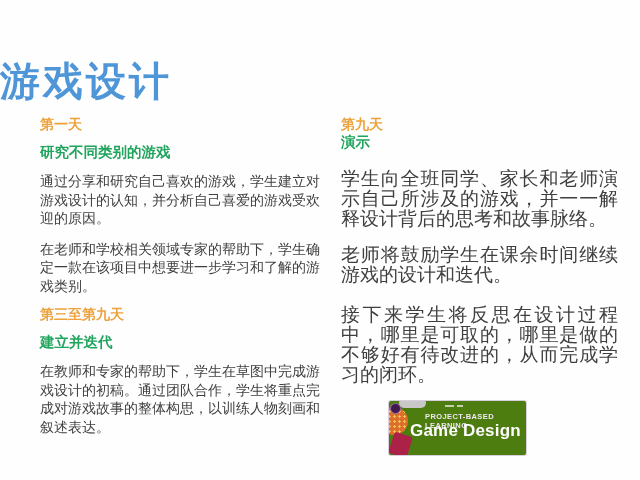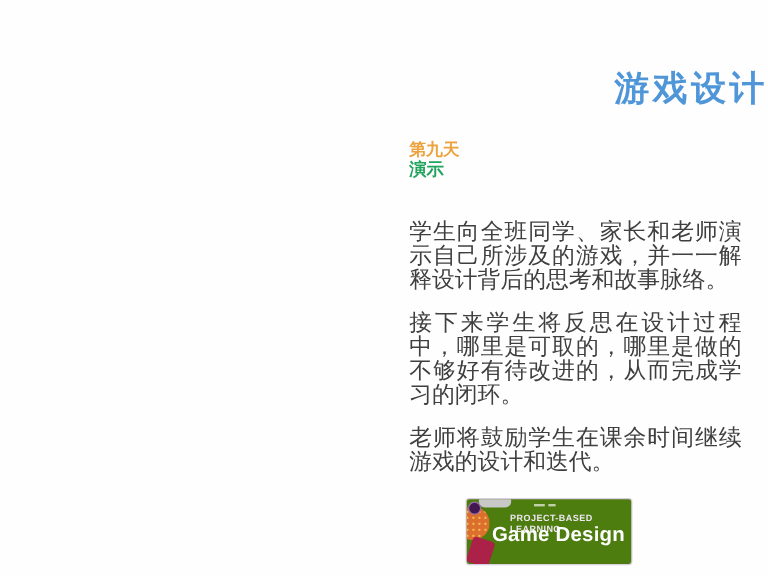--- a/index.html
+++ b/index.html
@@ -10,8 +10,8 @@
   .page{position:absolute;inset:0;background:#fefefe;}
 
   .page-title{
-    position:absolute;top:54px;left:0;width:640px;text-align:right;
-    font-size:29px;font-weight:bold;color:#4F96D8;letter-spacing:3px;margin:0;
+    position:absolute;top:54px;left:0;width:640px;text-align:left;
+    font-size:40px;font-weight:bold;color:#4F96D8;letter-spacing:3px;margin:0;
   }
 
   .col{position:absolute;top:117px;}

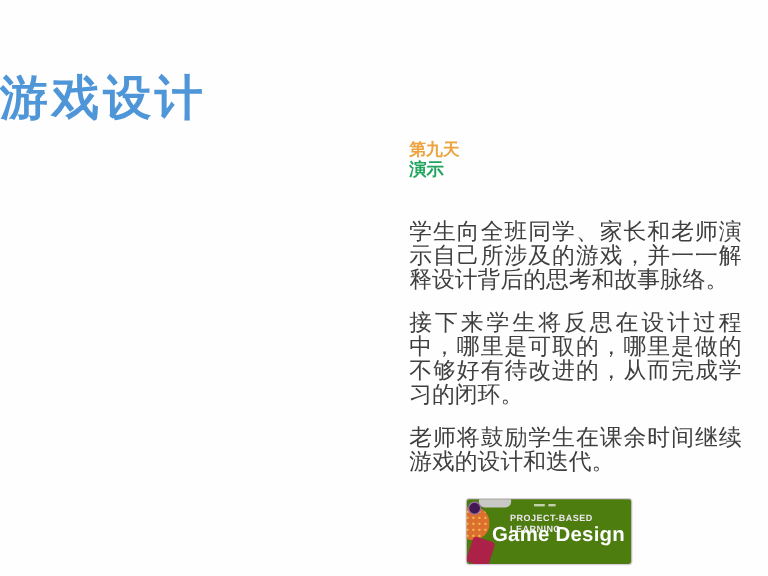--- a/index.html
+++ b/index.html
@@ -73,6 +73,15 @@
 
   <h1 class="page-title">游戏设计</h1>
 
+  <div class="col col-left">
+    <p class="day-label">第一天</p>
+    <p class="sub-label">研究不同类别的游戏</p>
+    <p class="body-para">通过分享和研究自己喜欢的游戏，学生建立对游戏设计的认知，并分析自己喜爱的游戏受欢迎的原因。</p>
+    <p class="body-para">在老师和学校相关领域专家的帮助下，学生确定一款在该项目中想要进一步学习和了解的游戏类别。</p>
+    <p class="day-label">第三至第九天</p>
+    <p class="sub-label">建立并迭代</p>
+    <p class="body-para">在教师和专家的帮助下，学生在草图中完成游戏设计的初稿。通过团队合作，学生将重点完成对游戏故事的整体构思，以训练人物刻画和叙述表达。</p>
+  </div>
 
   <div class="col col-right">
     <p class="day-label">第九天</p>

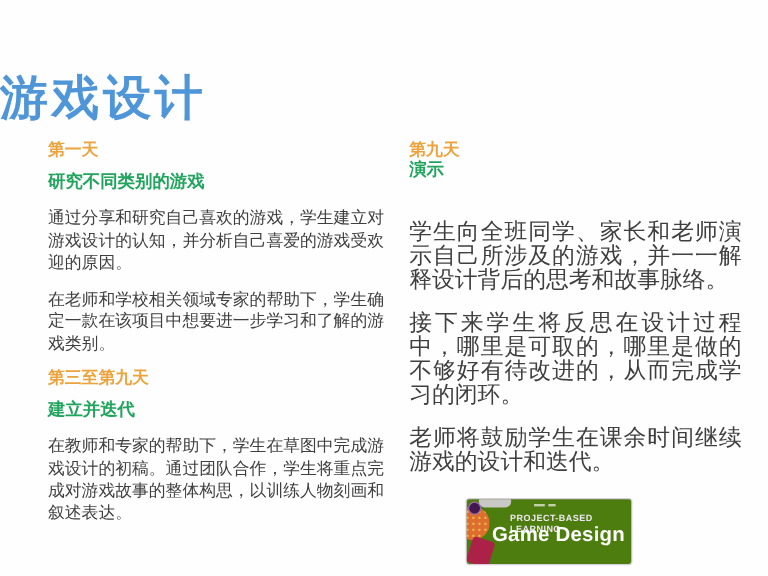--- a/index.html
+++ b/index.html
@@ -29,7 +29,7 @@
     text-align:justify;text-align-last:left;
   }
   .col-right .day-label{margin-bottom:2px;}
-  .col-right .sub-label{margin-bottom:34px;}
+  .col-right .sub-label{margin-bottom:19px;}
   .col-right .body-para{
     font-size:19px;color:#3F3F3F;line-height:20px;margin:0 0 16px 0;
     text-align:justify;text-align-last:left;

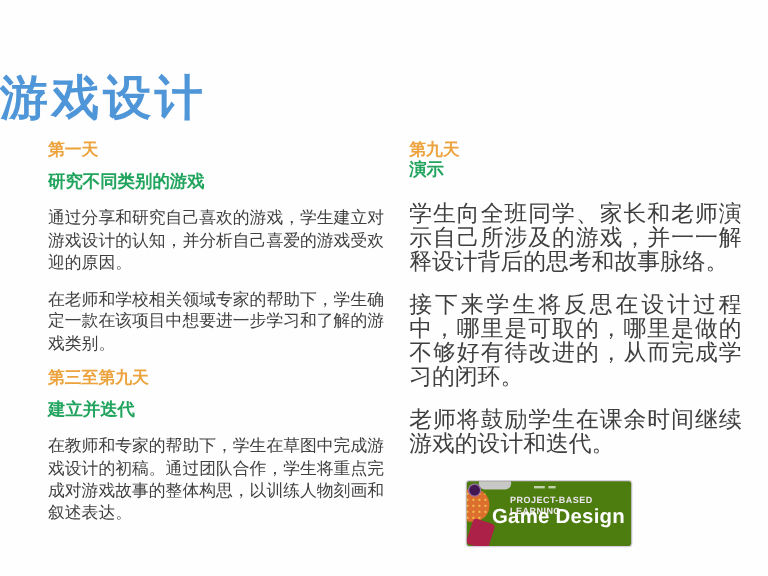--- a/index.html
+++ b/index.html
@@ -87,8 +87,8 @@
     <p class="day-label">第九天</p>
     <p class="sub-label">演示</p>
     <p class="body-para">学生向全班同学、家长和老师演示自己所涉及的游戏，并一一解释设计背后的思考和故事脉络。</p>
+    <p class="body-para last">老师将鼓励学生在课余时间继续游戏的设计和迭代。</p>
     <p class="body-para">接下来学生将反思在设计过程中，哪里是可取的，哪里是做的不够好有待改进的，从而完成学习的闭环。</p>
-    <p class="body-para last">老师将鼓励学生在课余时间继续游戏的设计和迭代。</p>
 
     <div class="banner">
       <div class="deco deco-blob-orange"></div>

